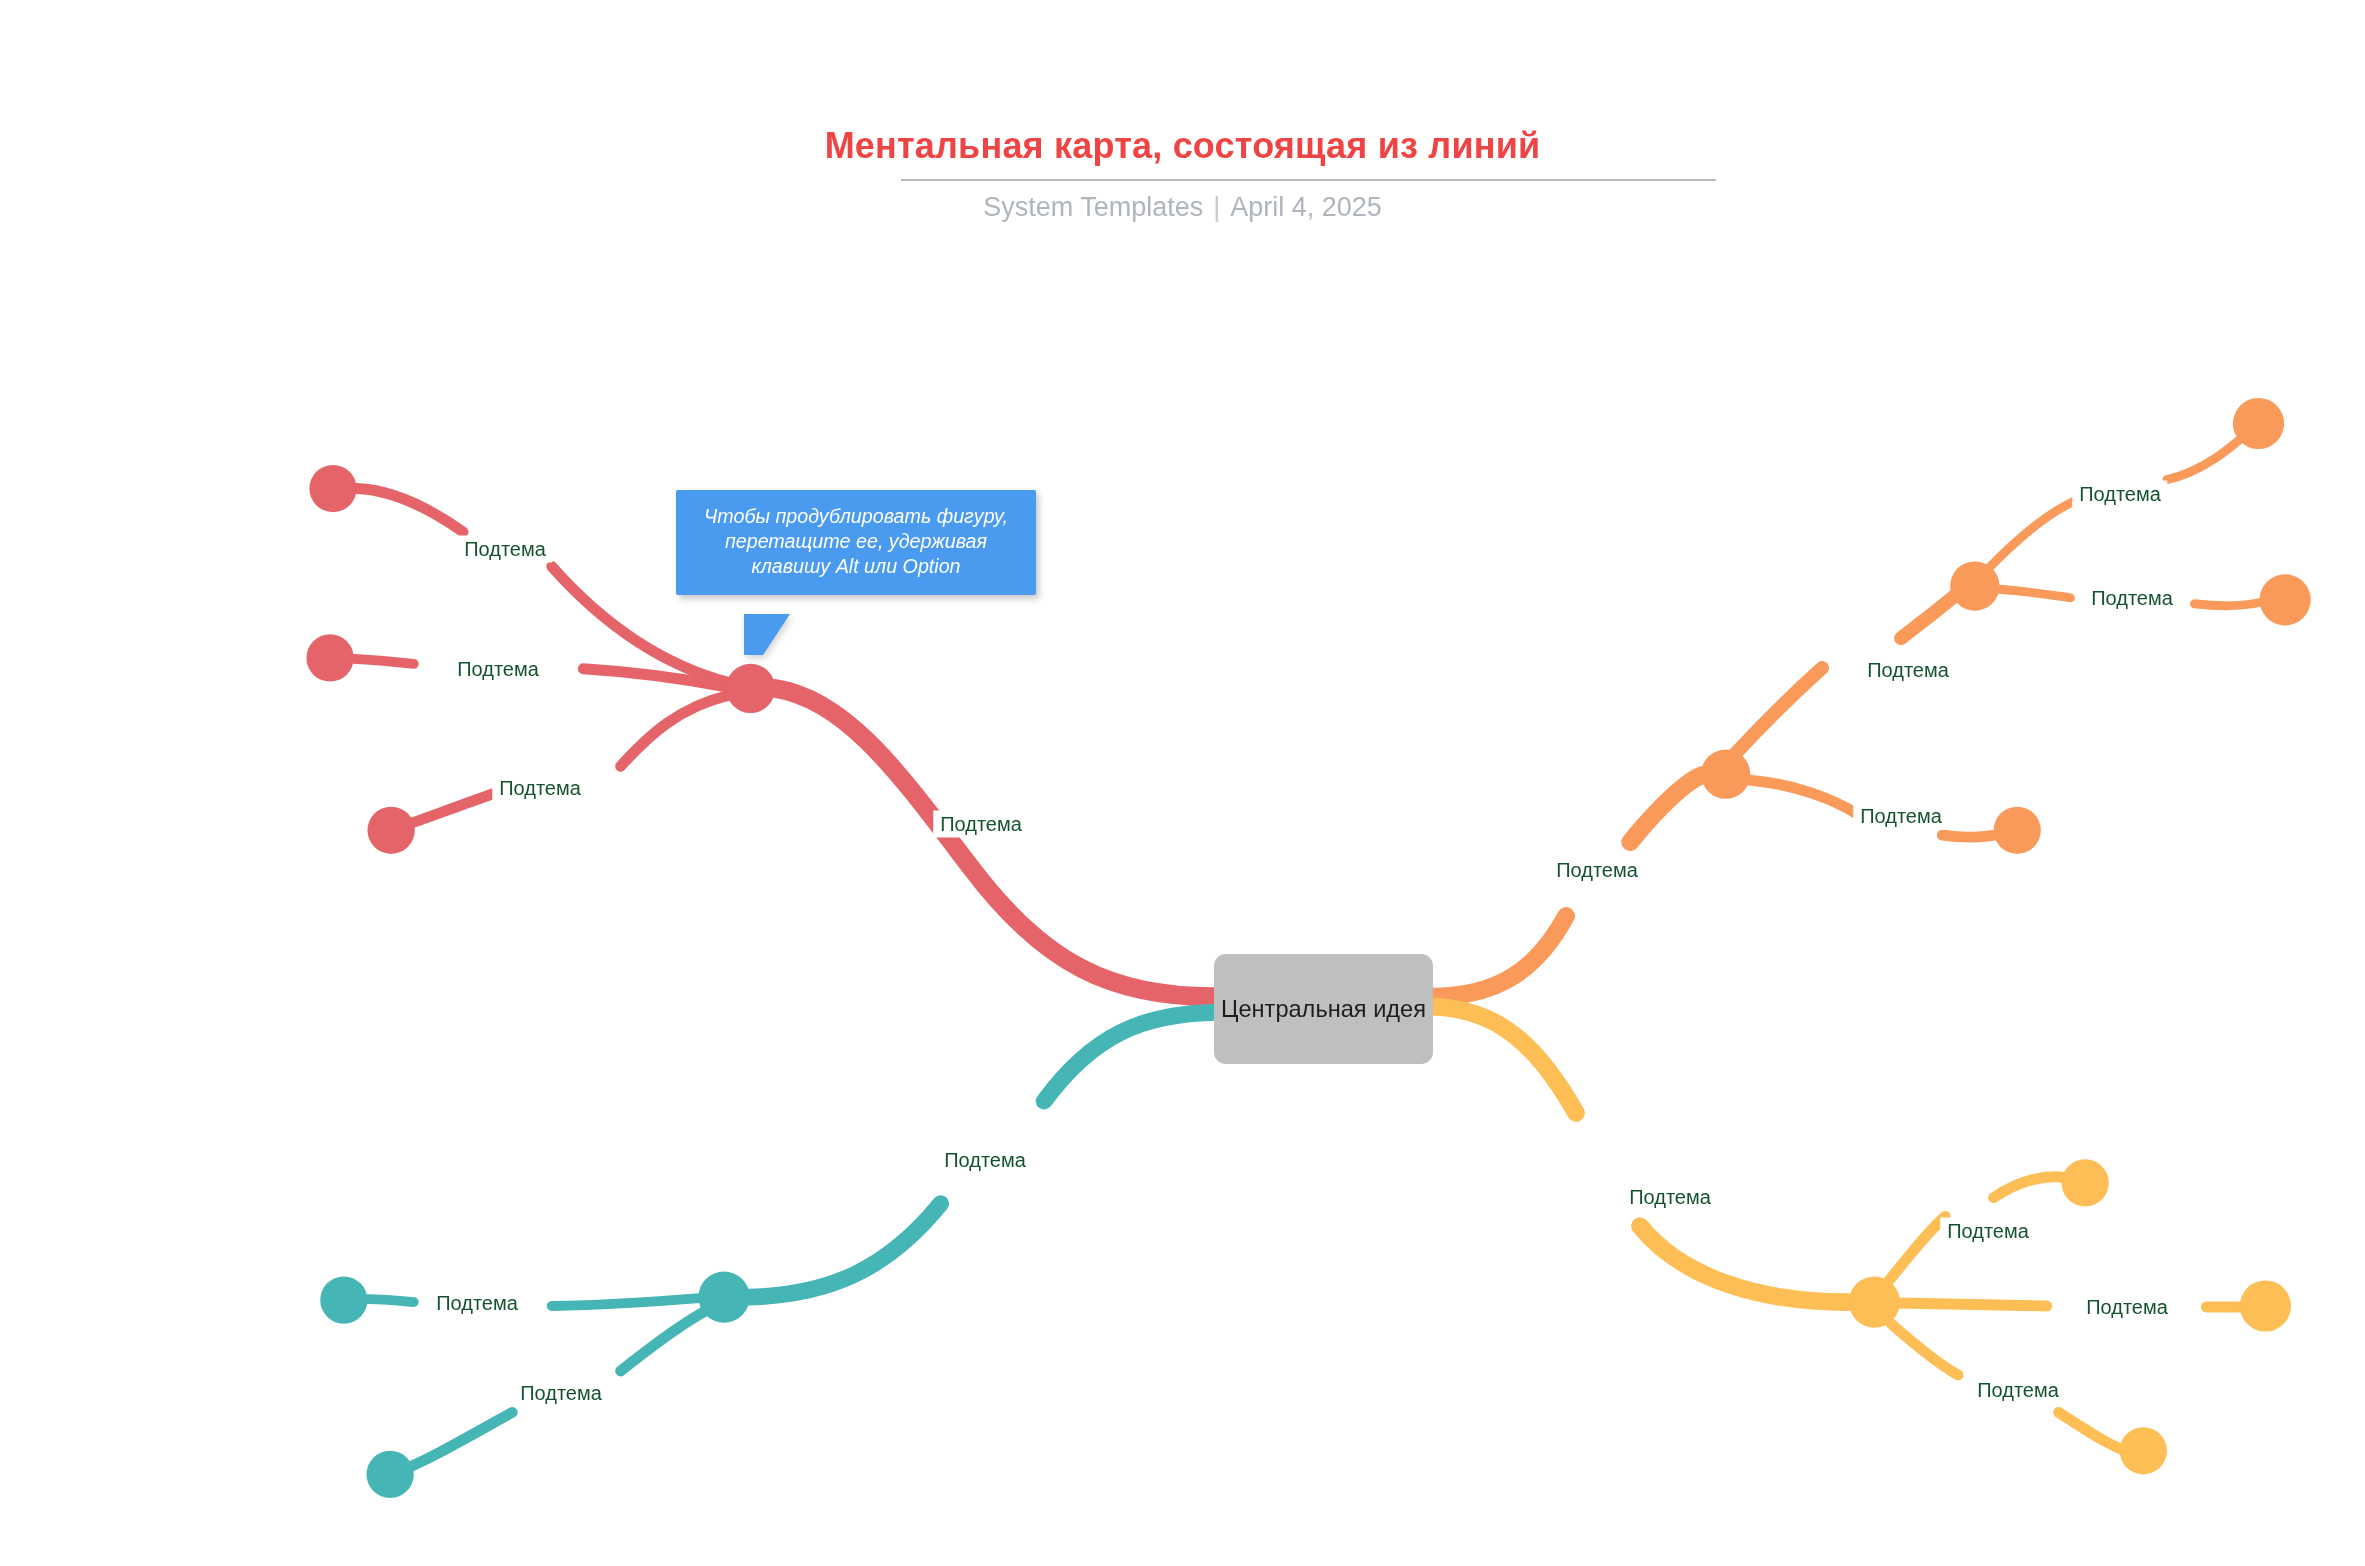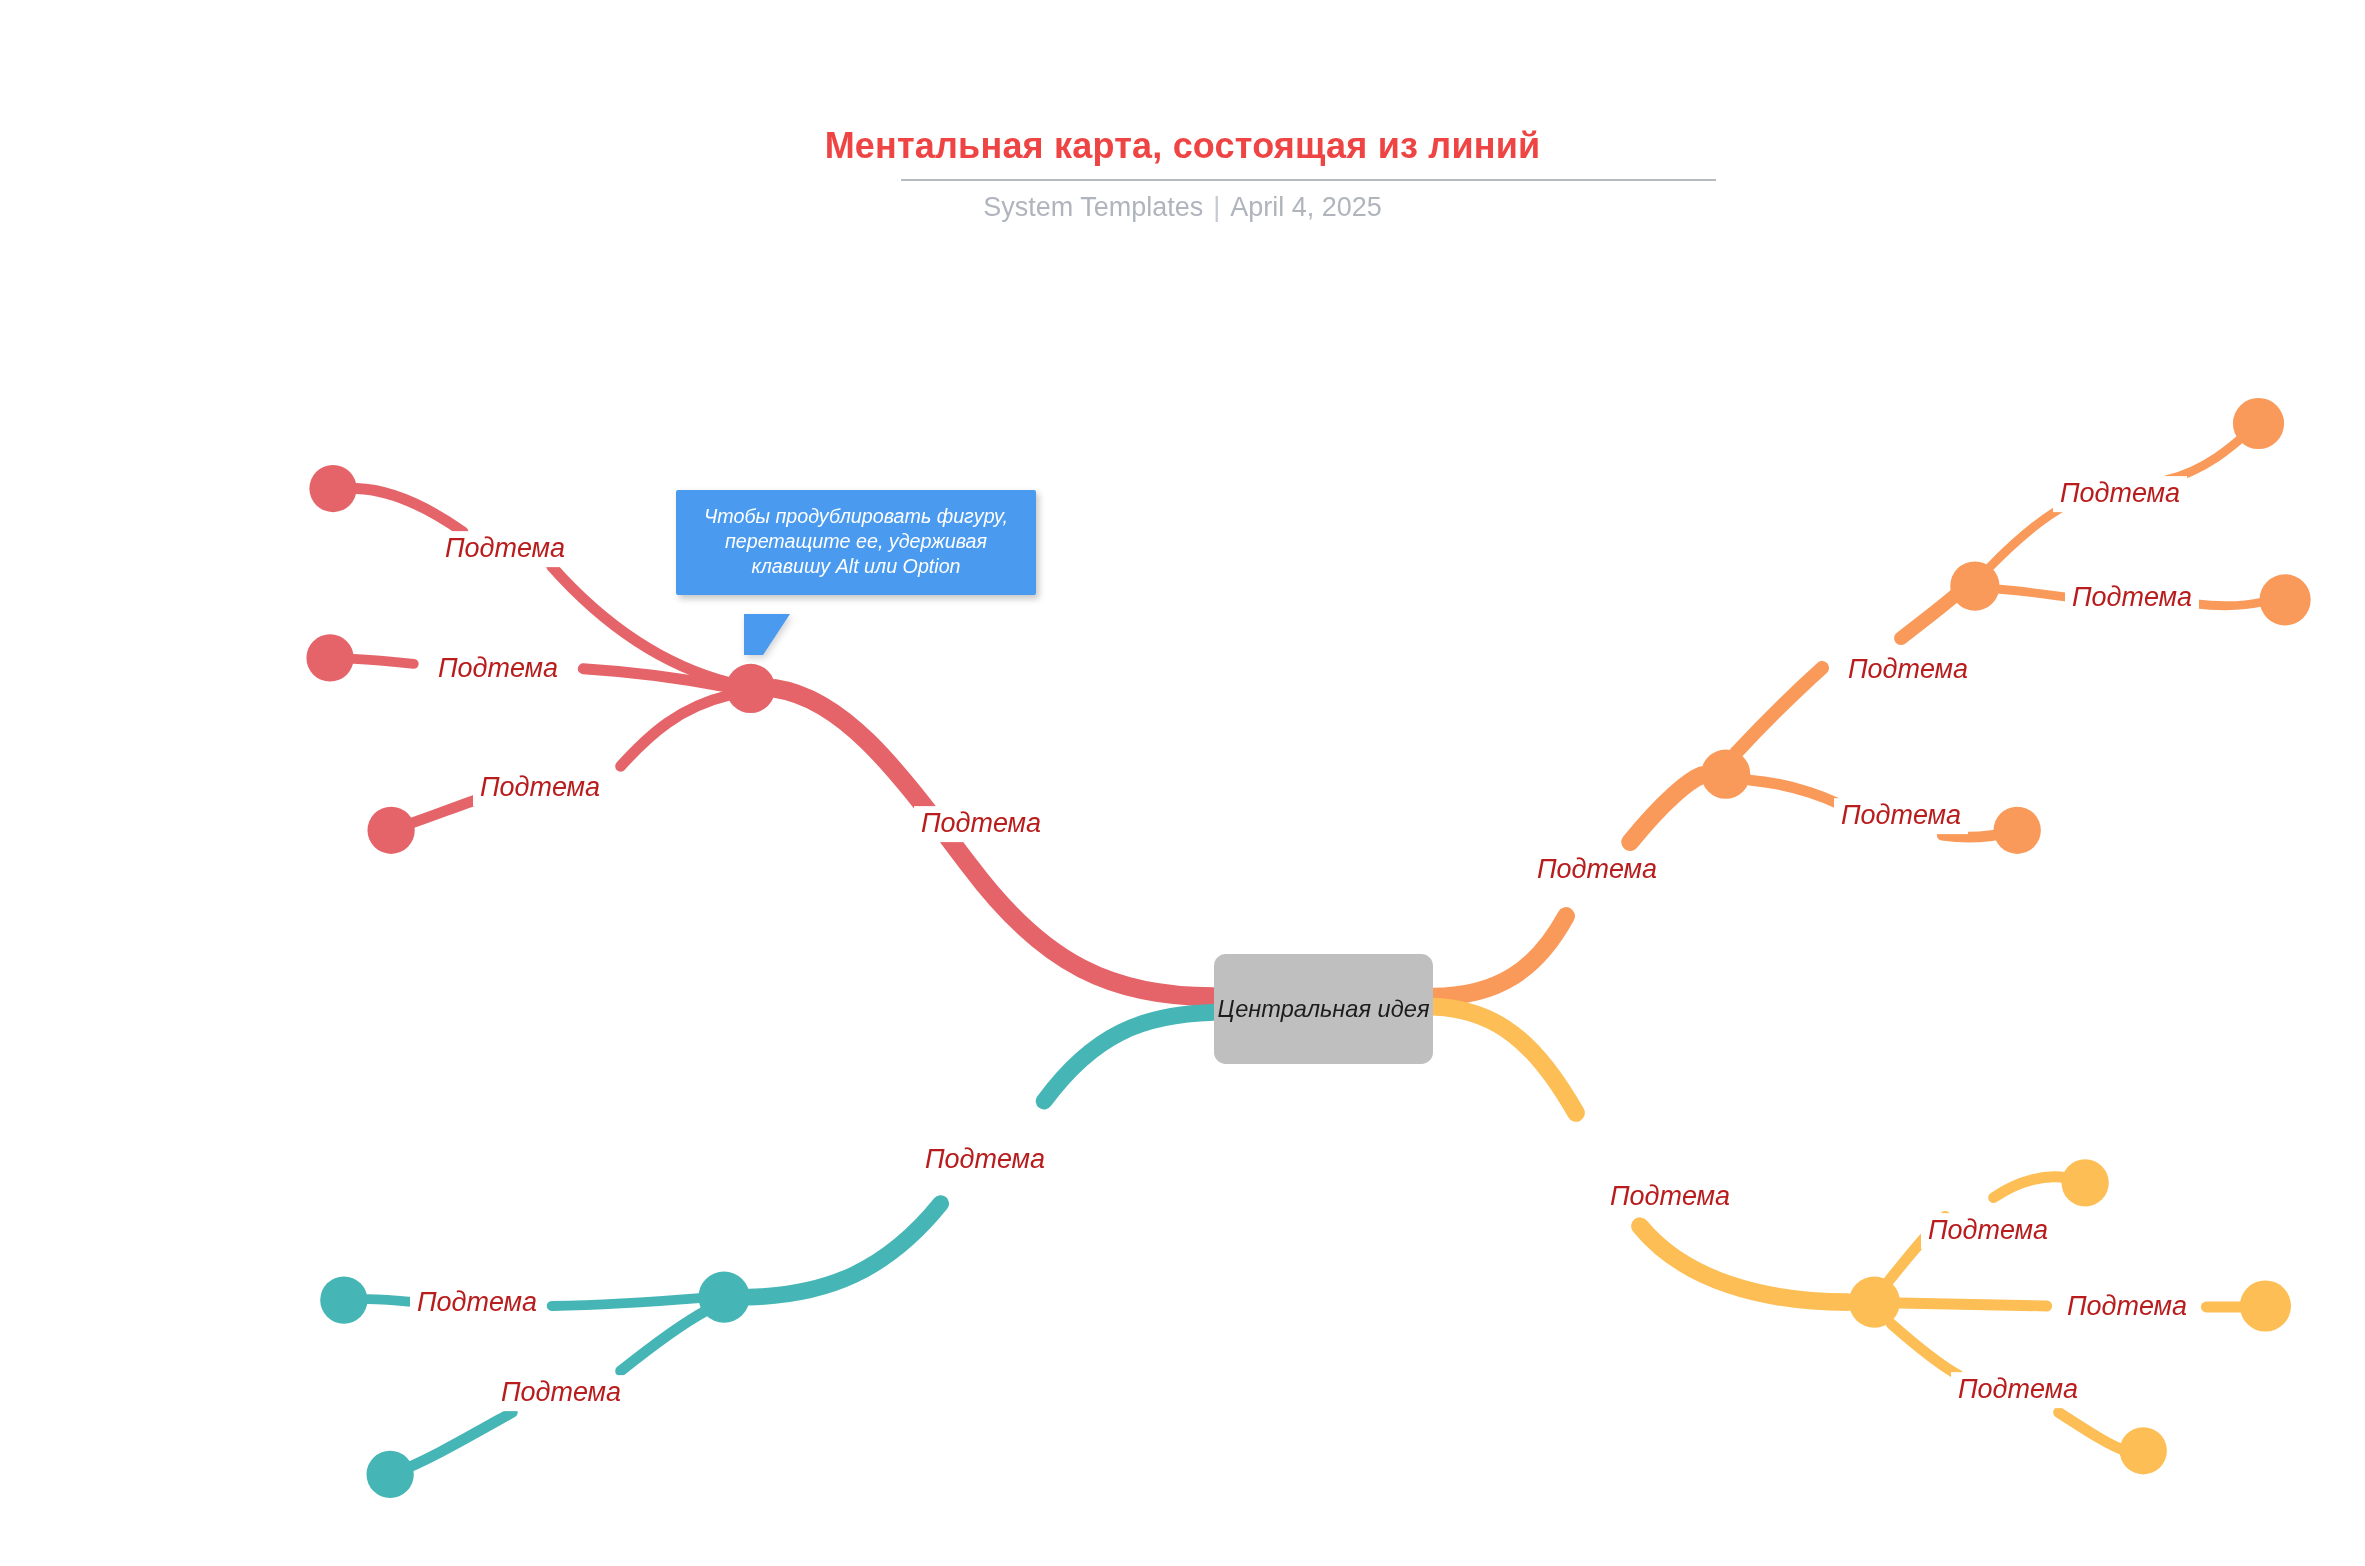--- a/index.html
+++ b/index.html
@@ -100,9 +100,8 @@
   
   .branch-label {
     position: absolute;
-    font-size: 27px;
-    font-style: italic;
-    color: #b91c1c;
+    font-size: 20px;
+    color: #14532d;
     white-space: nowrap;
     background: #ffffff;
     padding: 1px 6.9px;

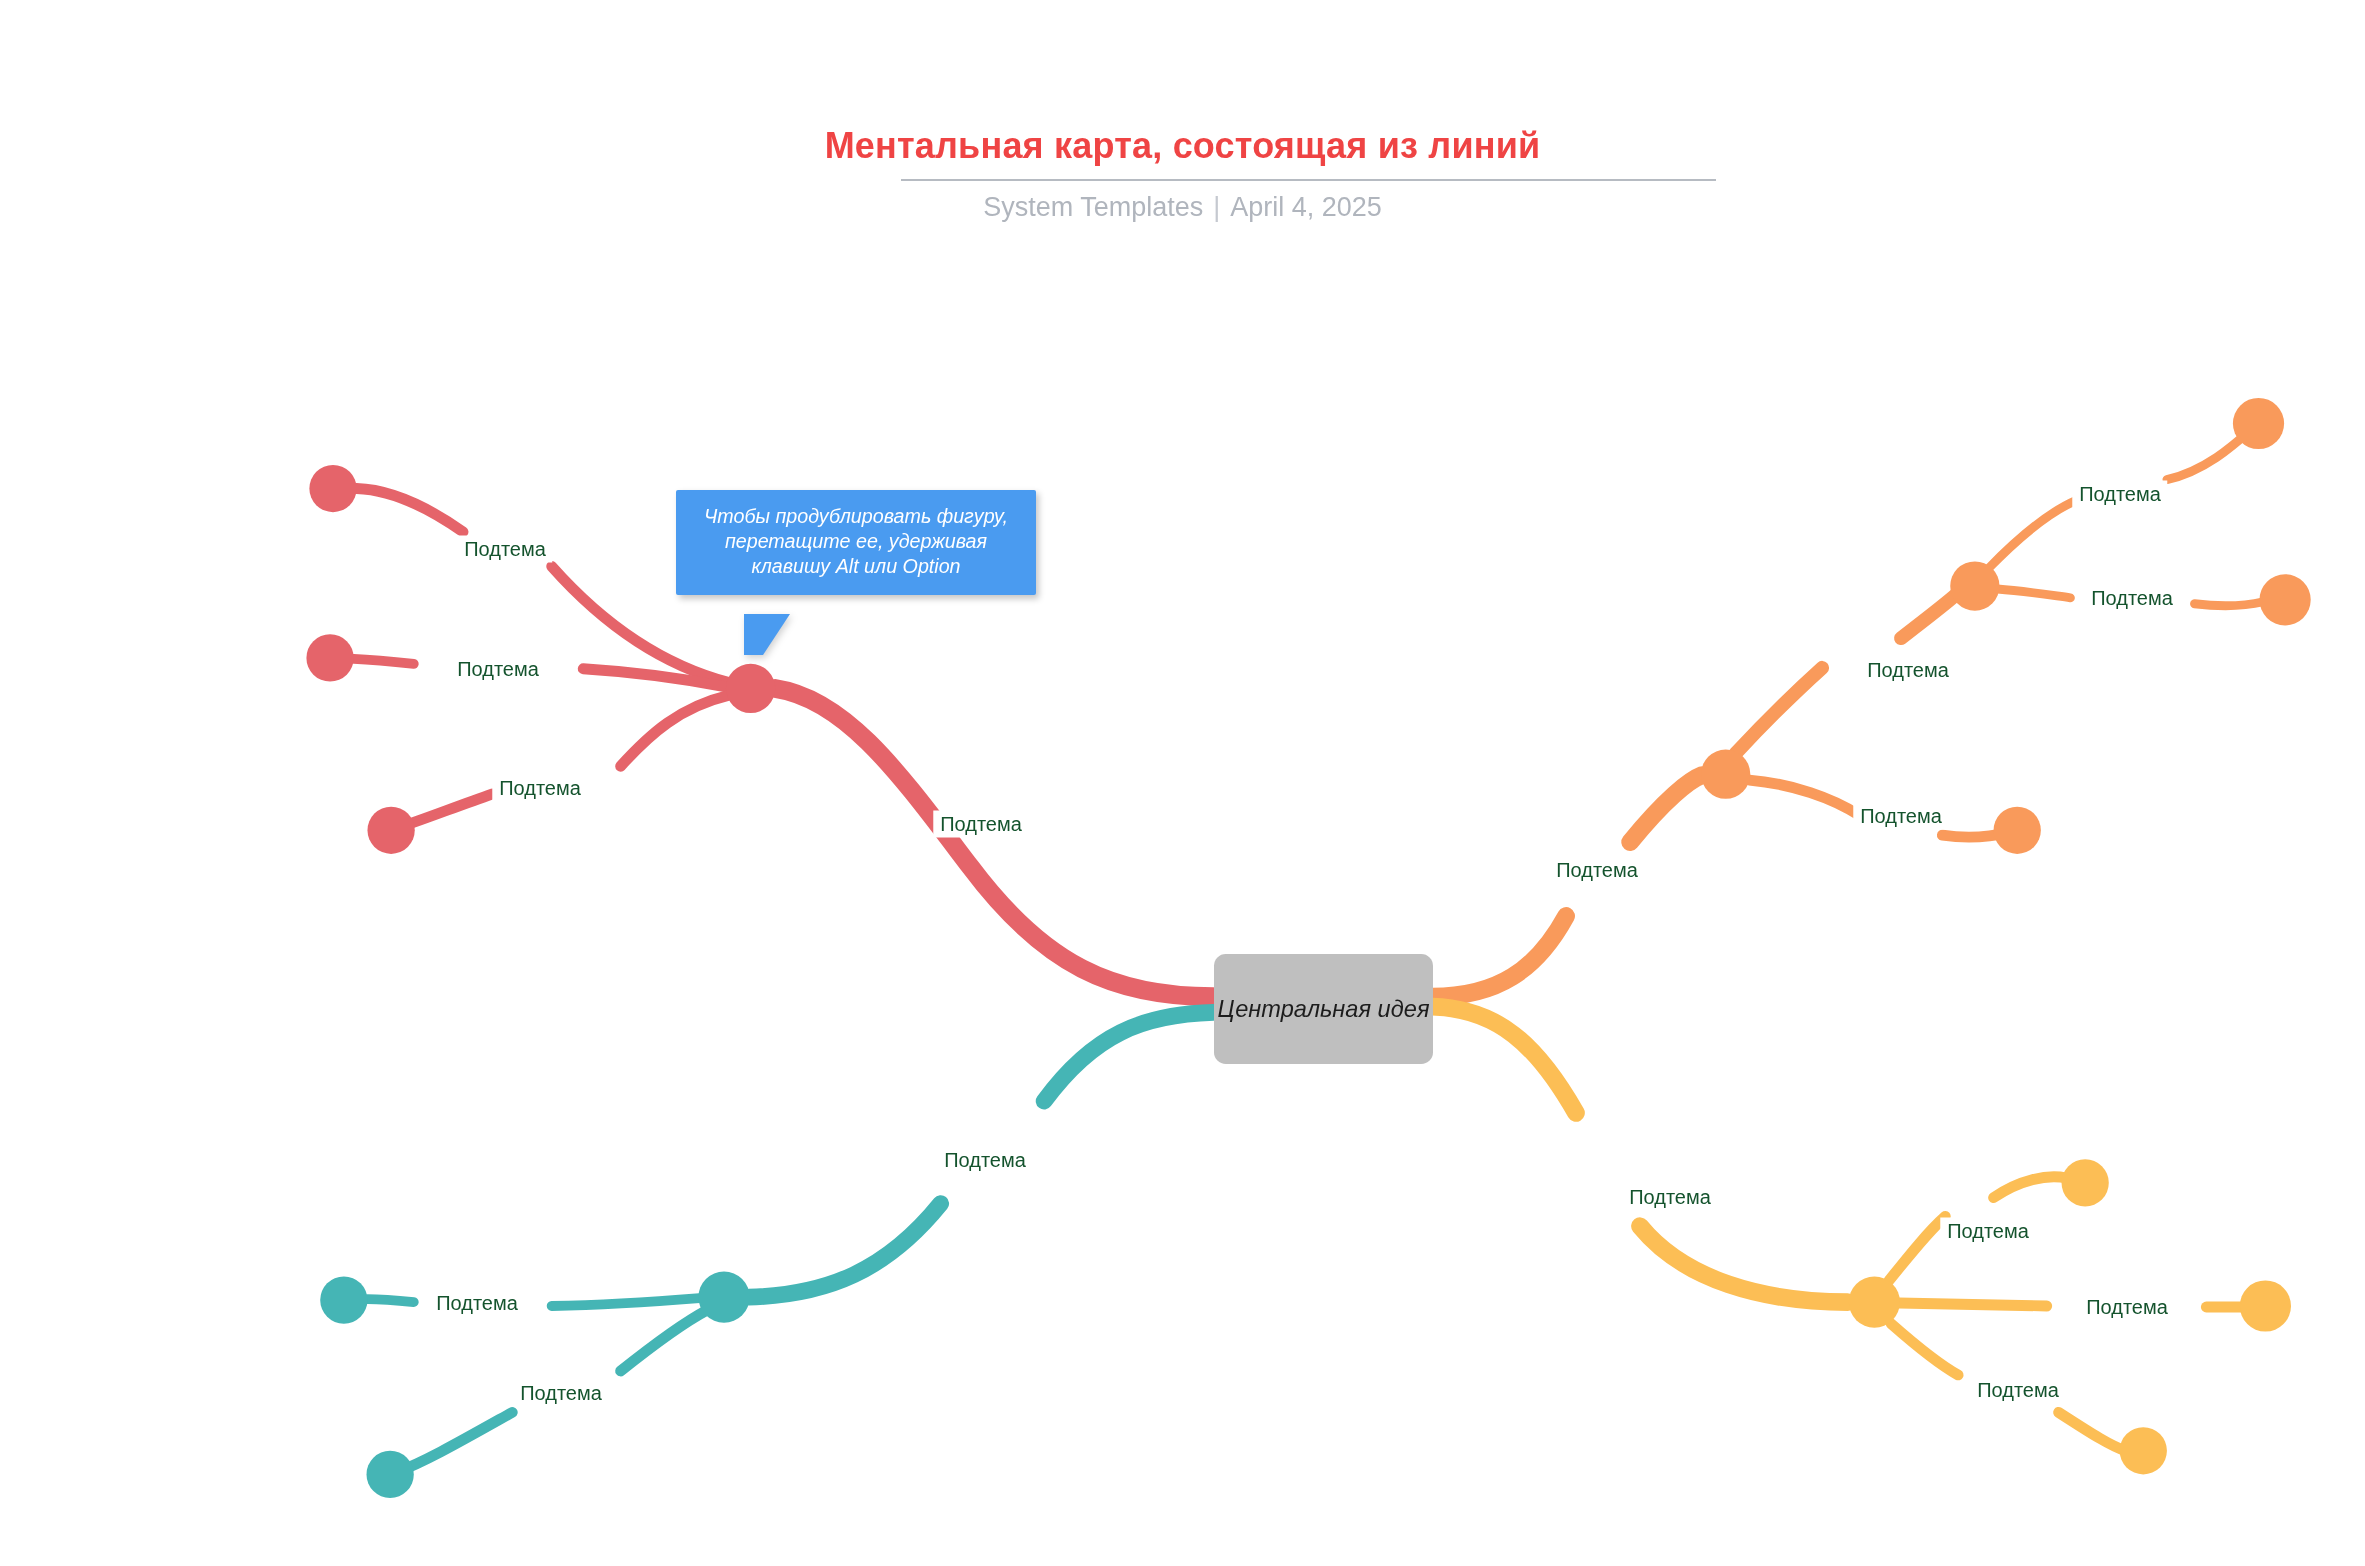--- a/index.html
+++ b/index.html
@@ -92,7 +92,6 @@
   }
   #central-node-label {
     font-size: 23.6px;
-    font-style: italic;
     color: #1d1d1d;
     white-space: nowrap;
   }

